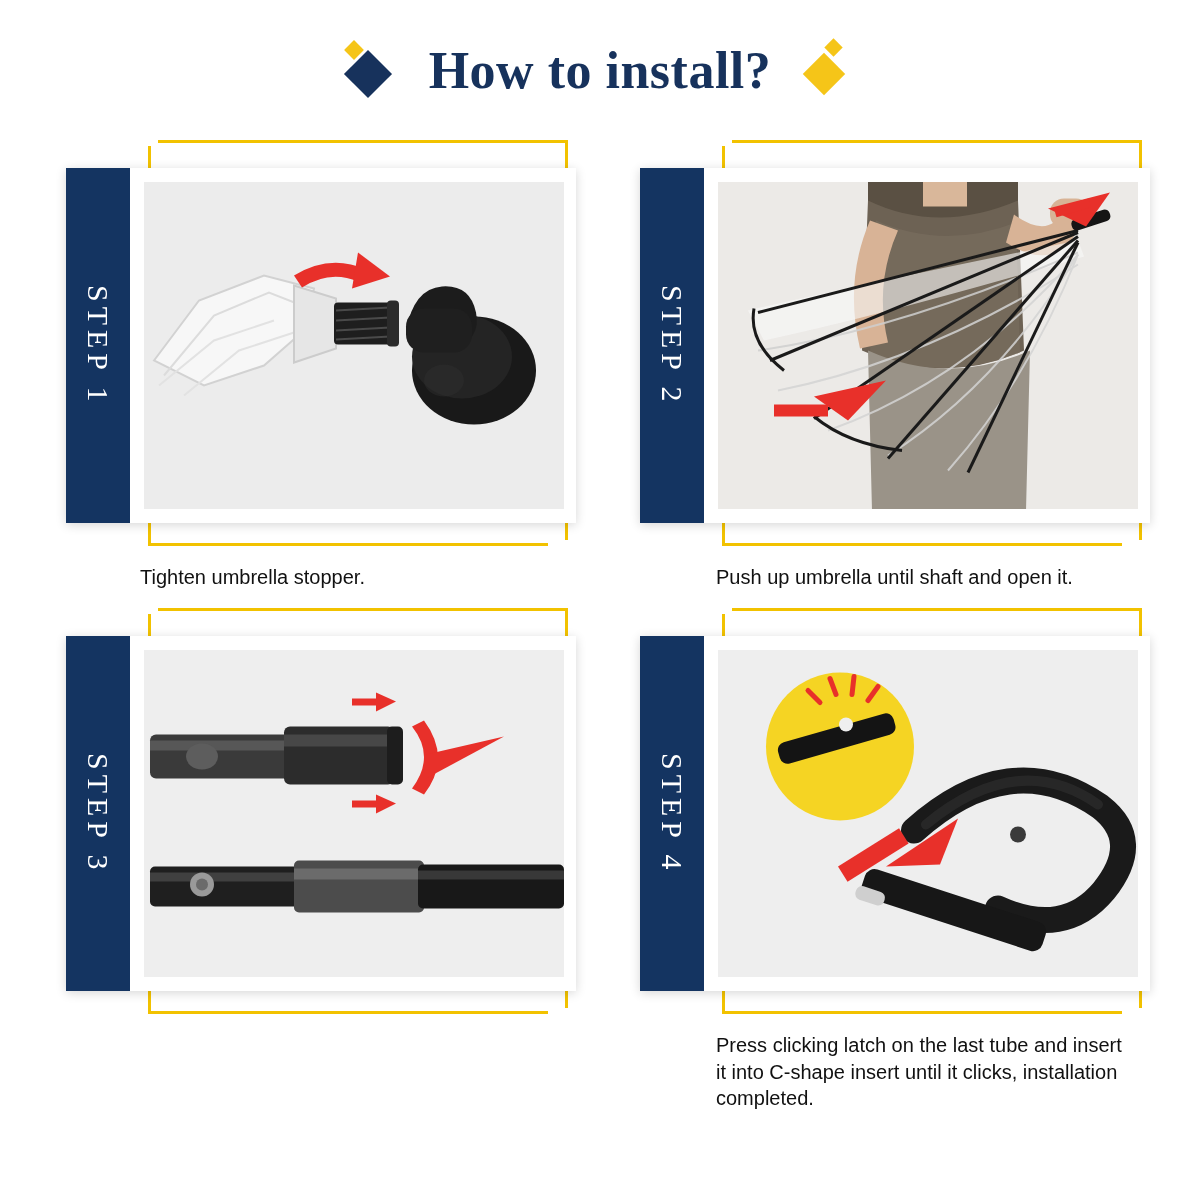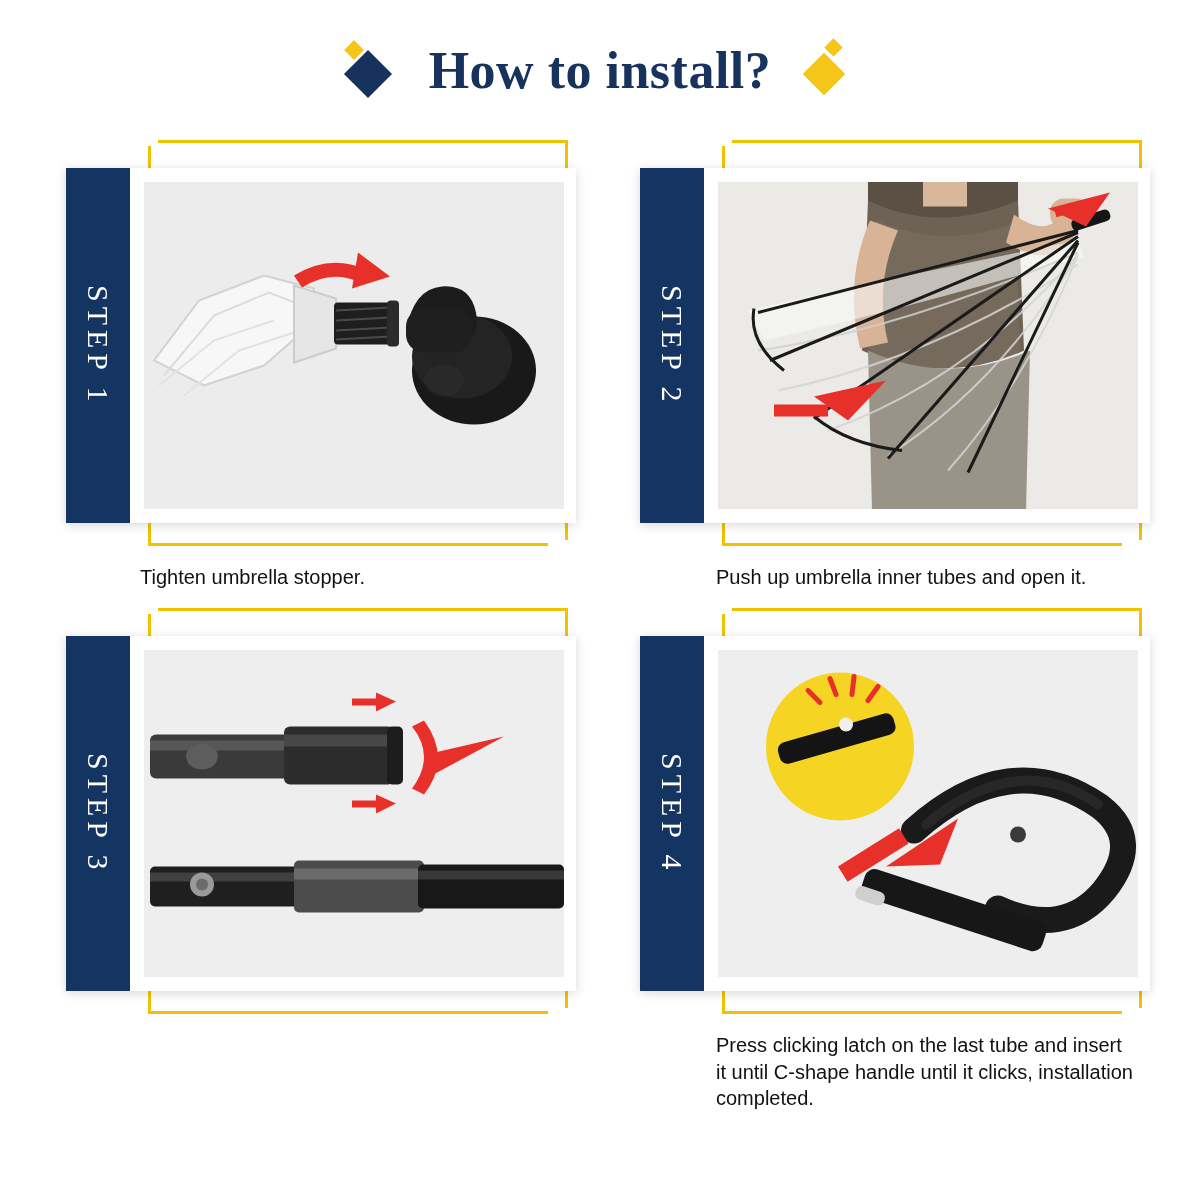--- a/index.html
+++ b/index.html
@@ -300,7 +300,7 @@
           </div>
         </div>
       </div>
-      <div class="caption">Push up umbrella inner tubes and open it.</div>
+      <div class="caption">Push up umbrella until shaft and open it.</div>
     </div>
   </div>
 

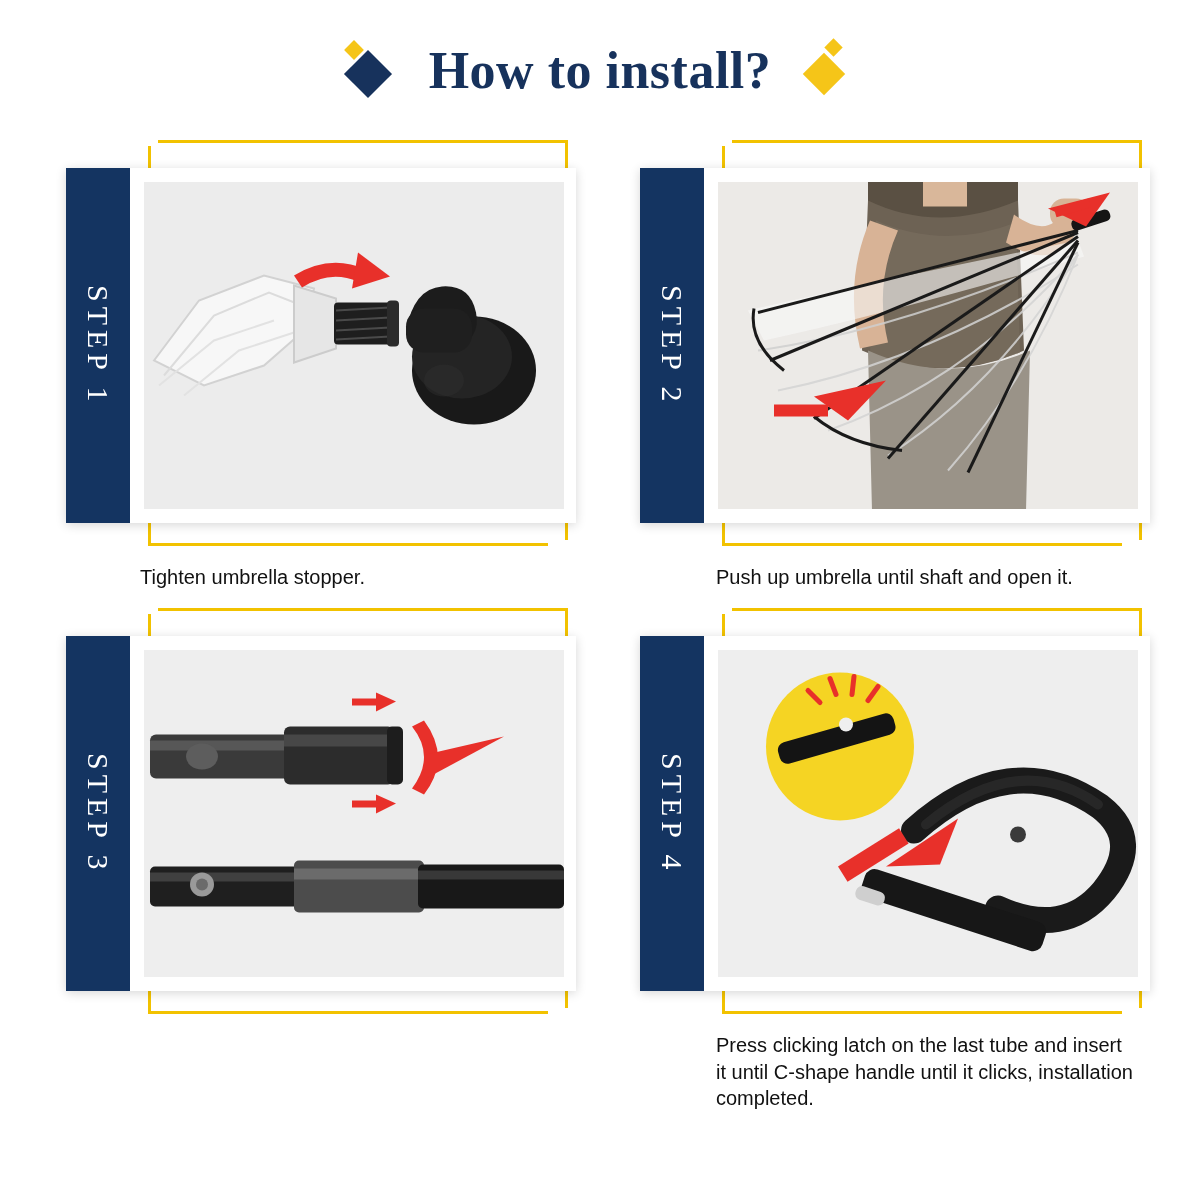--- a/index.html
+++ b/index.html
@@ -394,7 +394,7 @@
           </div>
         </div>
       </div>
-      <div class="caption">Press clicking latch on the last tube and insert it until C-shape handle until it clicks, installation completed.</div>
+      <div class="caption">Press clicking latch on the last tube and insert it into C-shape insert until it clicks, installation completed.</div>
     </div>
   </div>
 

